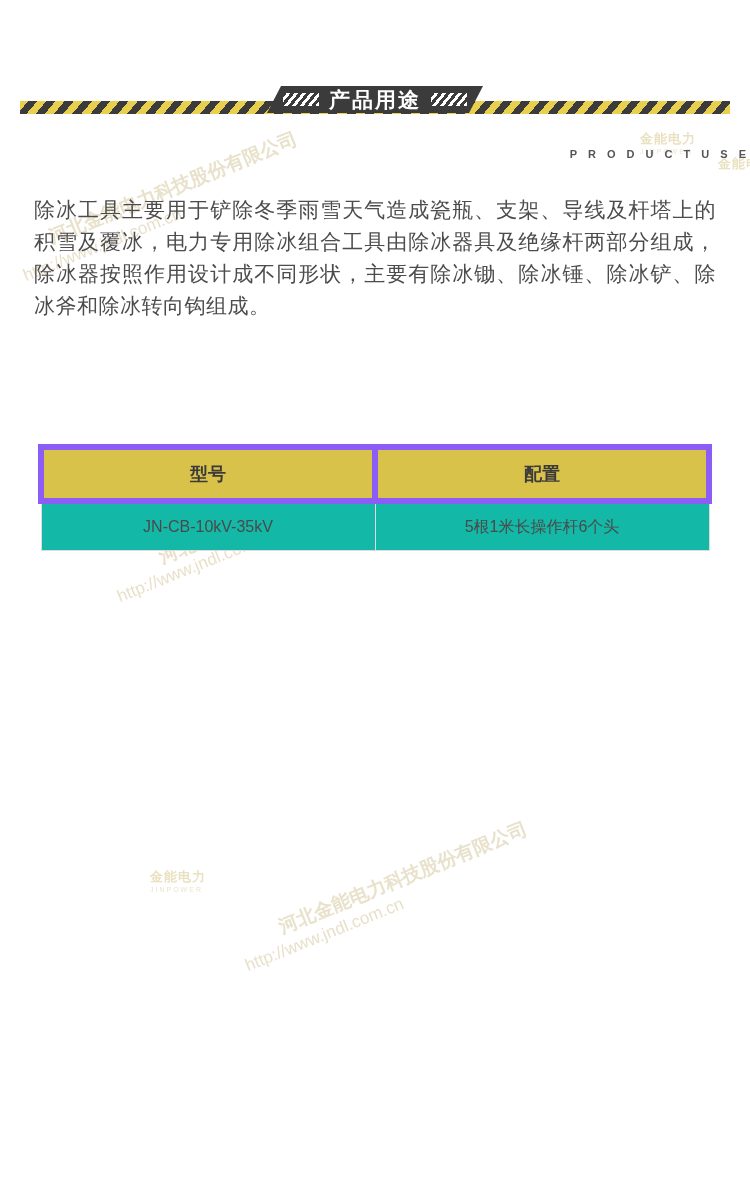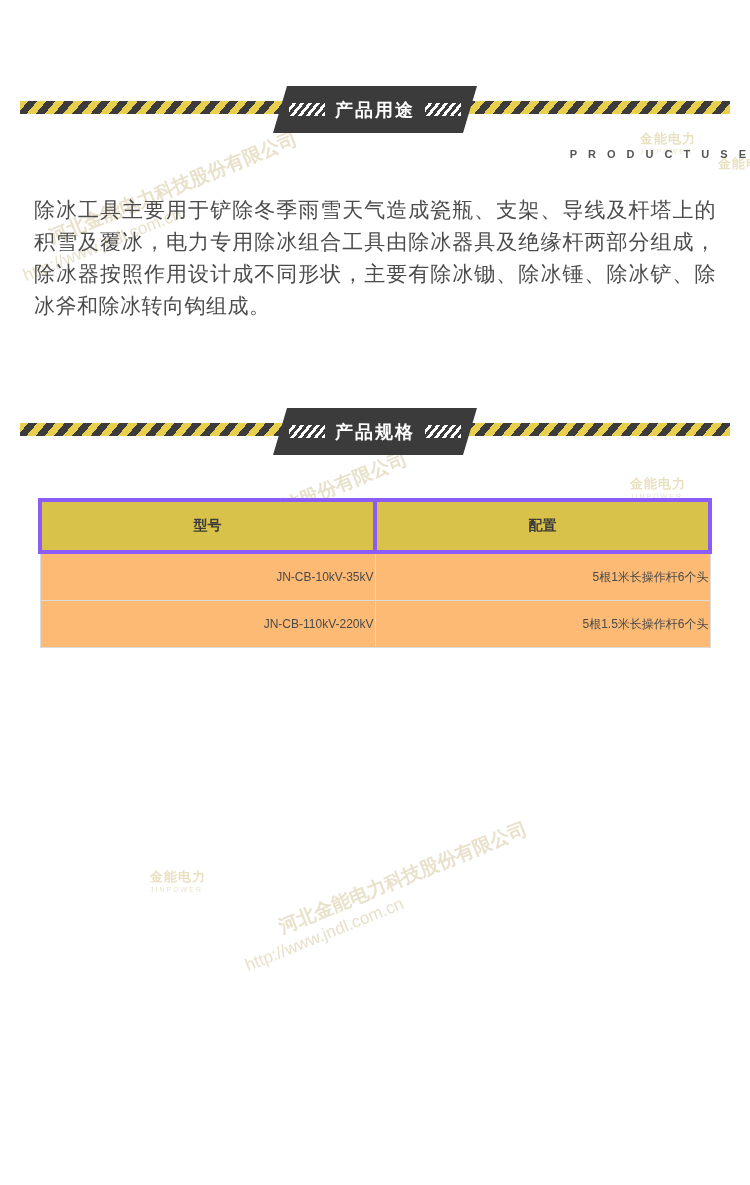--- a/index.html
+++ b/index.html
@@ -92,14 +92,14 @@
     left: 50%;
     transform: translateX(-50%);
     top: 0;
-    height: 47px;
+    height: 27px;
     background: #3b3b3b;
     color: #ffffff;
     display: flex;
     align-items: center;
     gap: 10px;
     padding: 0 16px;
-    font-size: 18px;
+    font-size: 21px;
     font-weight: bold;
     letter-spacing: 2px;
     clip-path: polygon(14px 0, 100% 0, calc(100% - 14px) 100%, 0 100%);

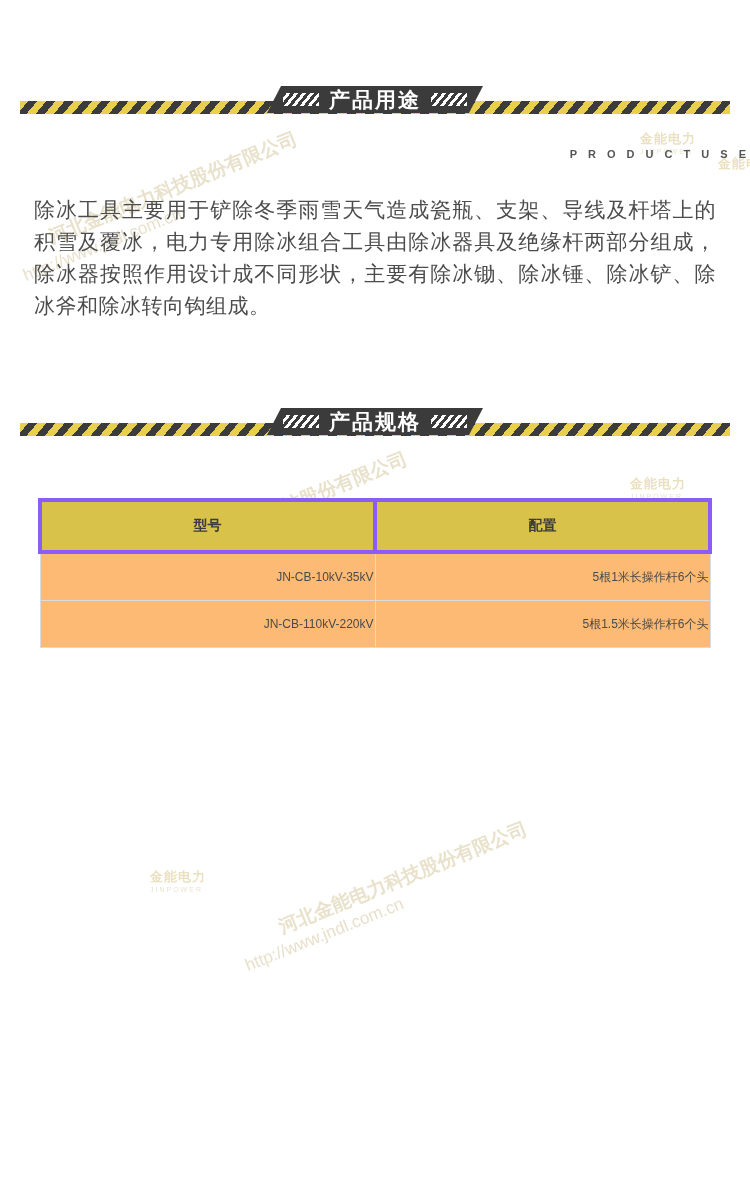--- a/index.html
+++ b/index.html
@@ -216,14 +216,6 @@
   <div class="gap-lg"></div>
 
   <div class="section">
-    <div class="sec-head">
-      <div class="stripe"></div>
-      <div class="sec-badge">
-        <span class="hatch"></span>
-        <span>产品规格</span>
-        <span class="hatch"></span>
-      </div>
-    </div>
 
     <div class="spec-table-wrap">
       <table class="spec">

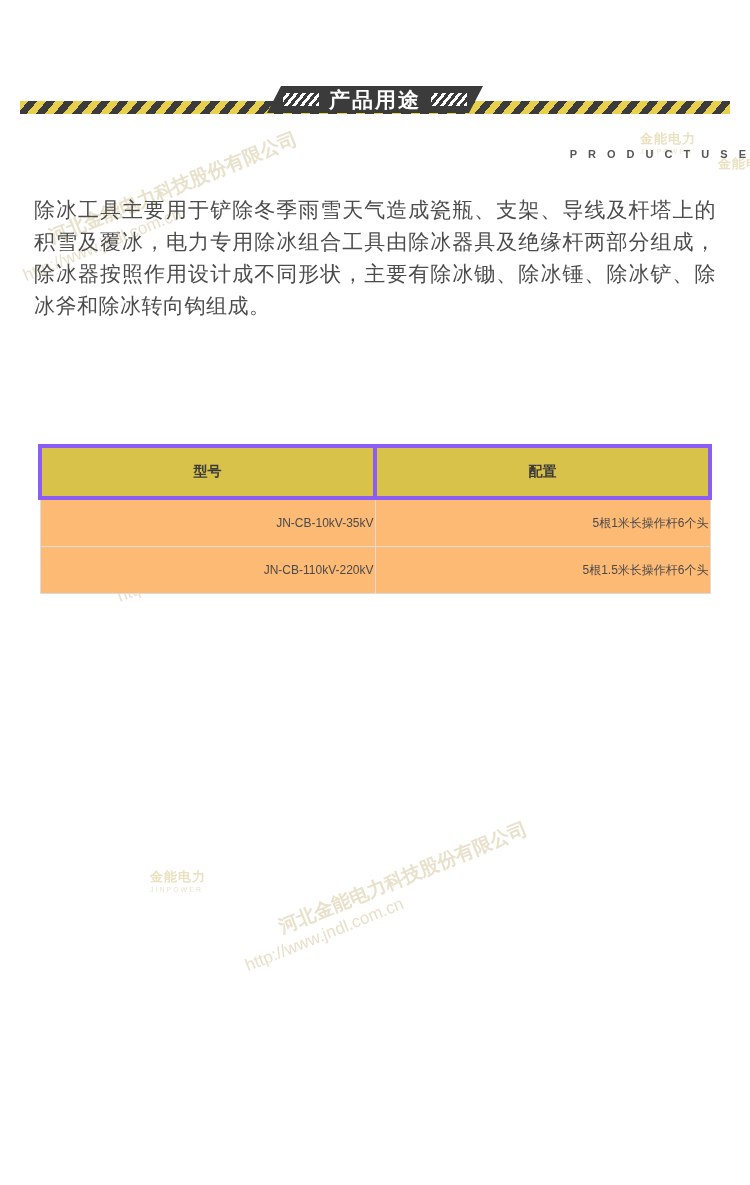--- a/index.html
+++ b/index.html
@@ -150,10 +150,10 @@
   table.spec th {
     background: #d9c24a;
     color: #3b3b3b;
-    font-size: 14px;
+    font-size: 18px;
     font-weight: bold;
     height: 46px;
-    border: 4px solid #8b5cf6;
+    border: 6px solid #8b5cf6;
   }
   table.spec td {
     border: 1px solid #dcdcdc;

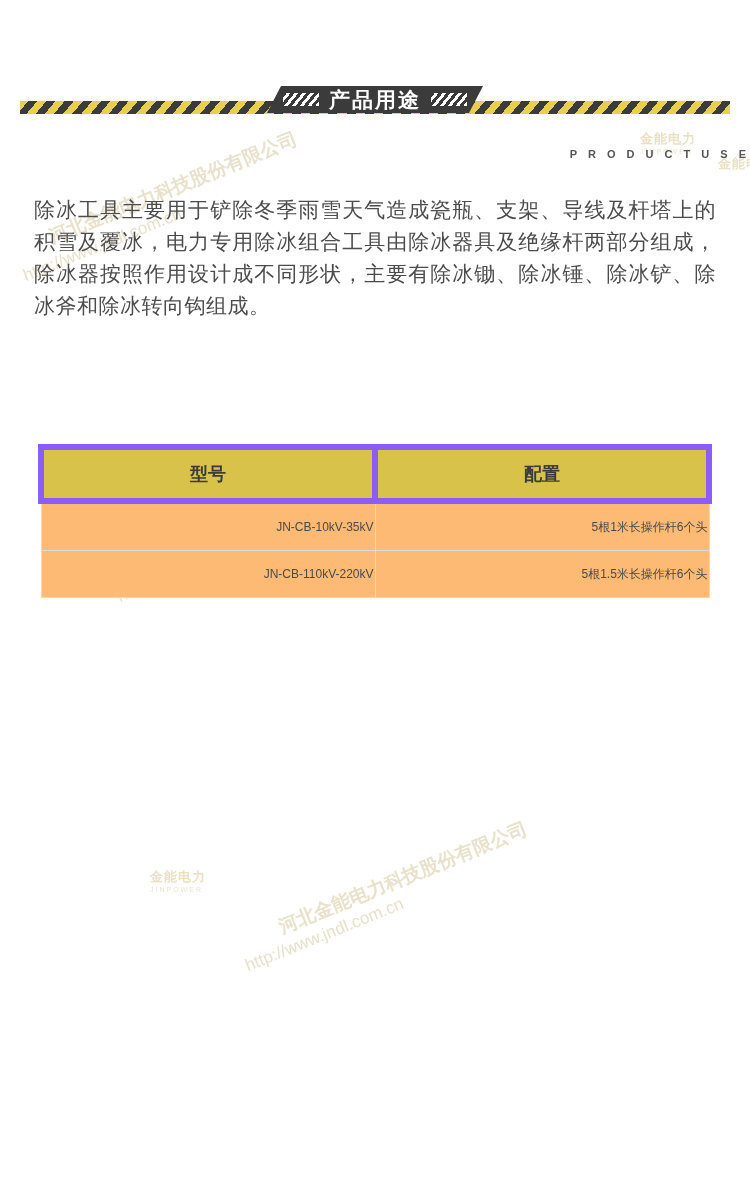--- a/index.html
+++ b/index.html
@@ -158,10 +158,10 @@
   table.spec td {
     border: 1px solid #dcdcdc;
     height: 44px;
-    text-align: right;
-    font-size: 12px;
+    text-align: center;
+    font-size: 16px;
     color: #4a4a4a;
-    background: #fdba74;
+    background: #14b8a6;
   }
 
   .gap-lg { height: 86px; }

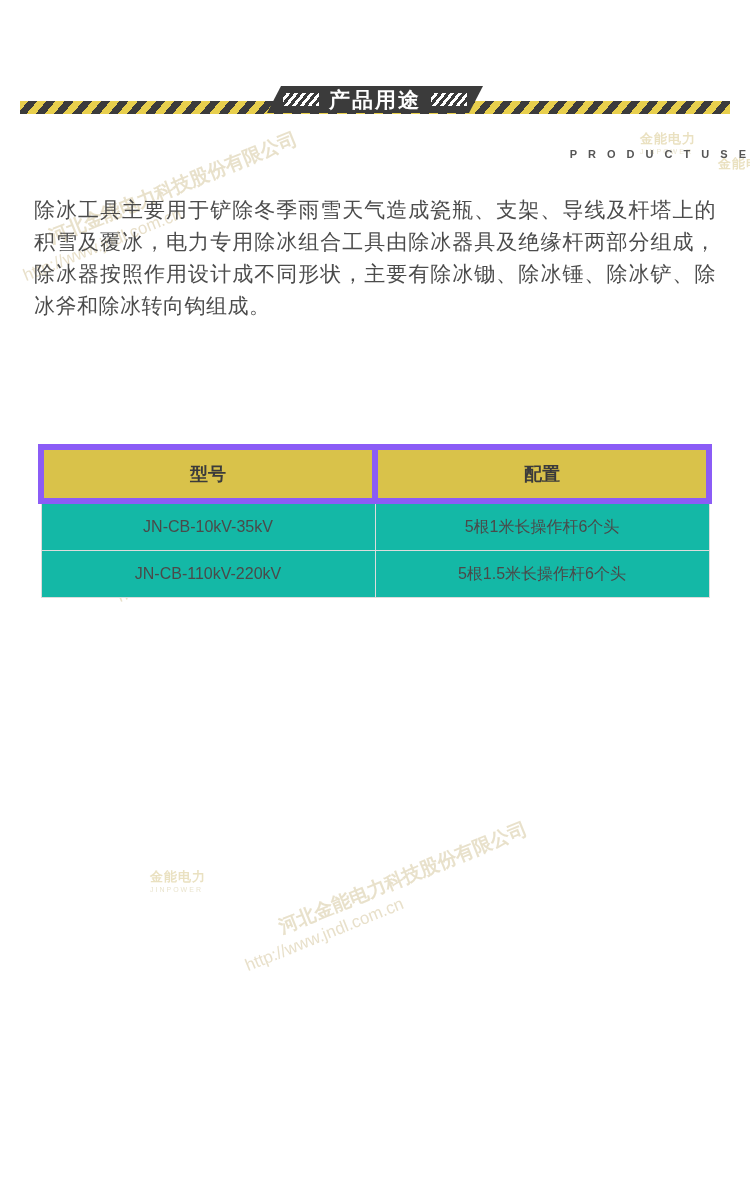--- a/index.html
+++ b/index.html
@@ -230,10 +230,6 @@
             <td>JN-CB-10kV-35kV</td>
             <td>5根1米长操作杆6个头</td>
           </tr>
-          <tr>
-            <td>JN-CB-110kV-220kV</td>
-            <td>5根1.5米长操作杆6个头</td>
-          </tr>
         </tbody>
       </table>
     </div>

